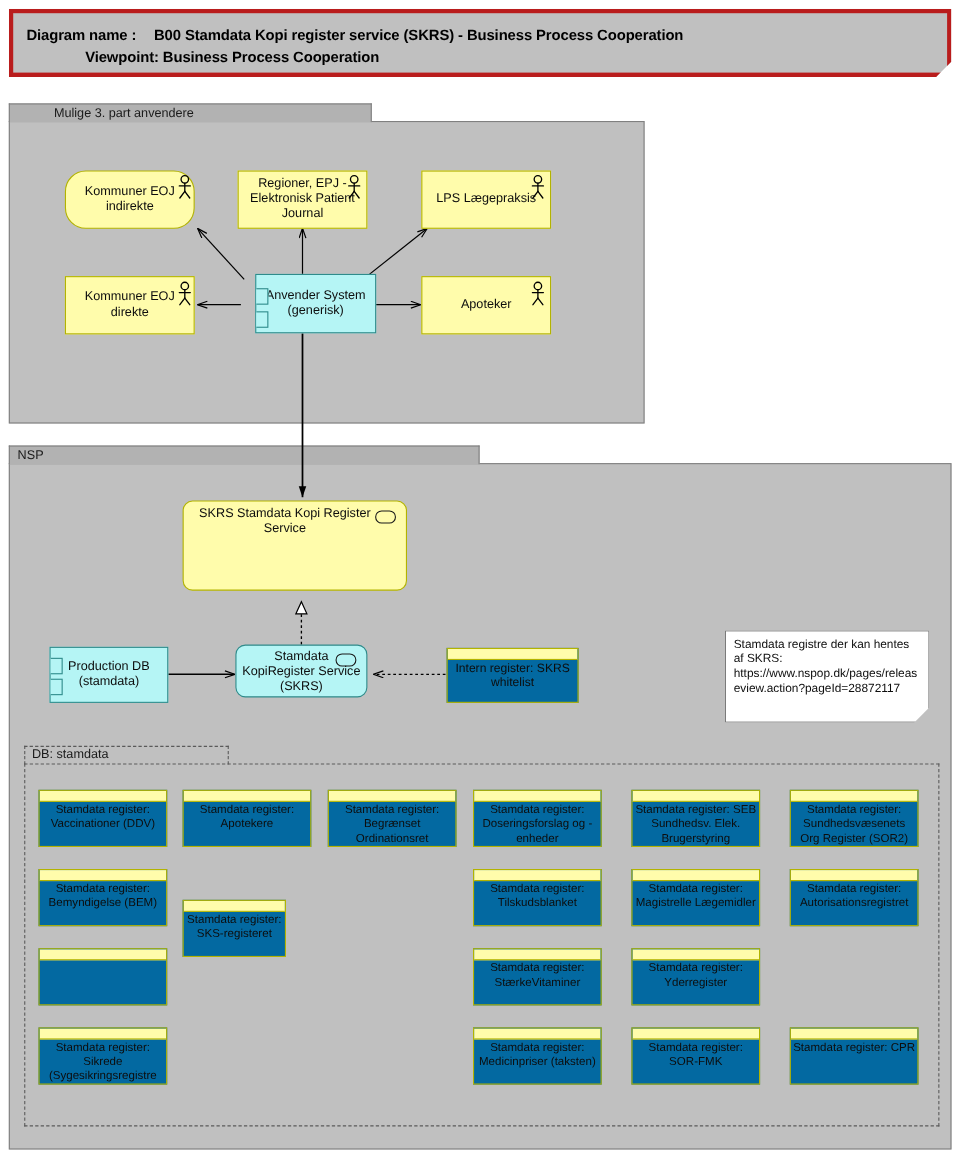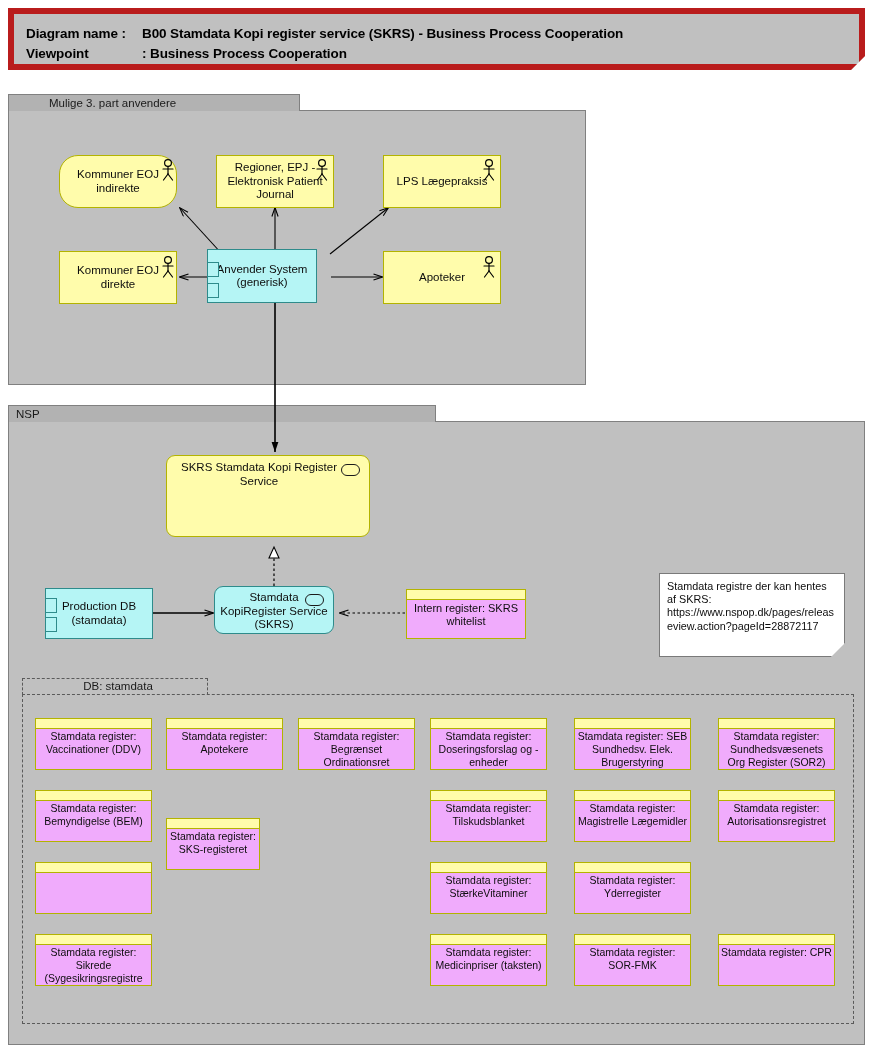--- a/index.html
+++ b/index.html
@@ -26,7 +26,7 @@
   #title-banner {
     left: 8px; top: 8px; width: 857px; height: 62px;
     background: #c0c0c0;
-    border: 6px solid #b91c1c;
+    border: 4px solid #b91c1c;
     clip-path: polygon(0 0, 100% 0, 100% calc(100% - 14px), calc(100% - 14px) 100%, 0 100%);
   }
   #title-banner .tline {

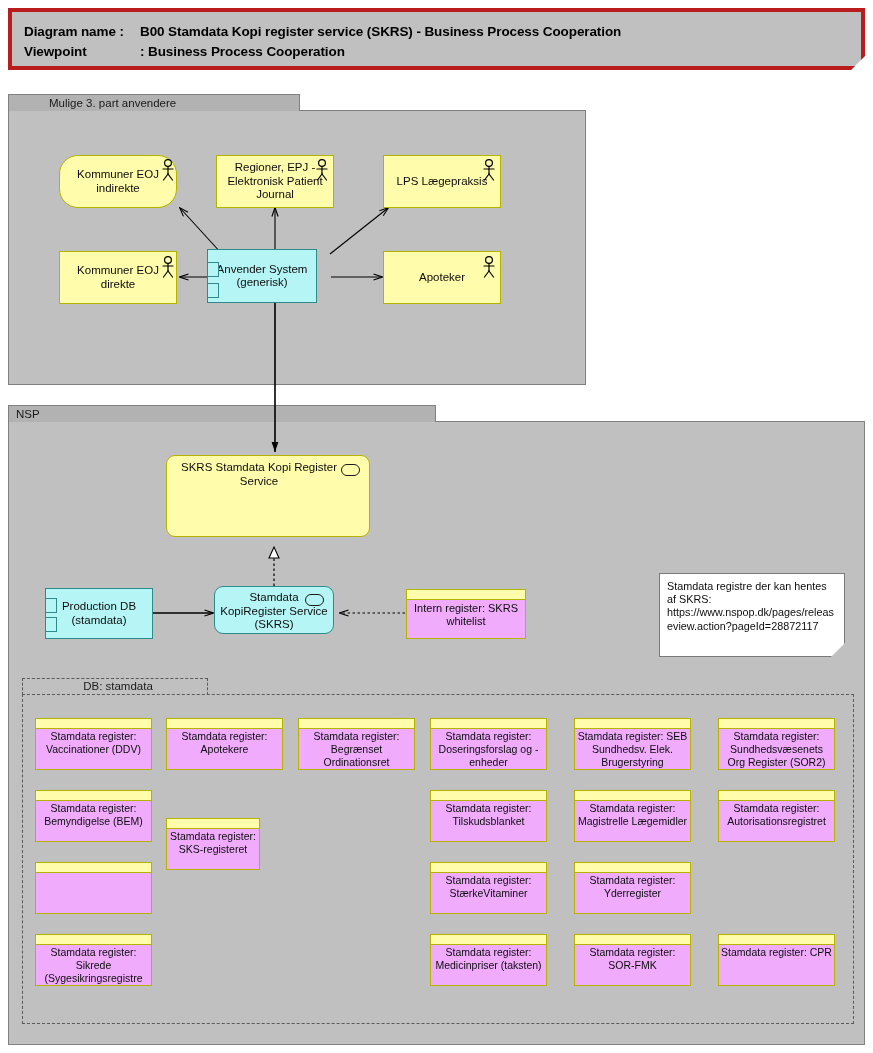--- a/index.html
+++ b/index.html
@@ -41,7 +41,7 @@
   #title-line-2 { left: 12px; top: 32px; }
   .tkey { display: inline-block; }
   .tkey-1 { width: 116px; }
-  .tkey-2 { width: 116px; }
+  .tkey-2 { width: 116px; text-align: right; }
 
   
   .group-tab {

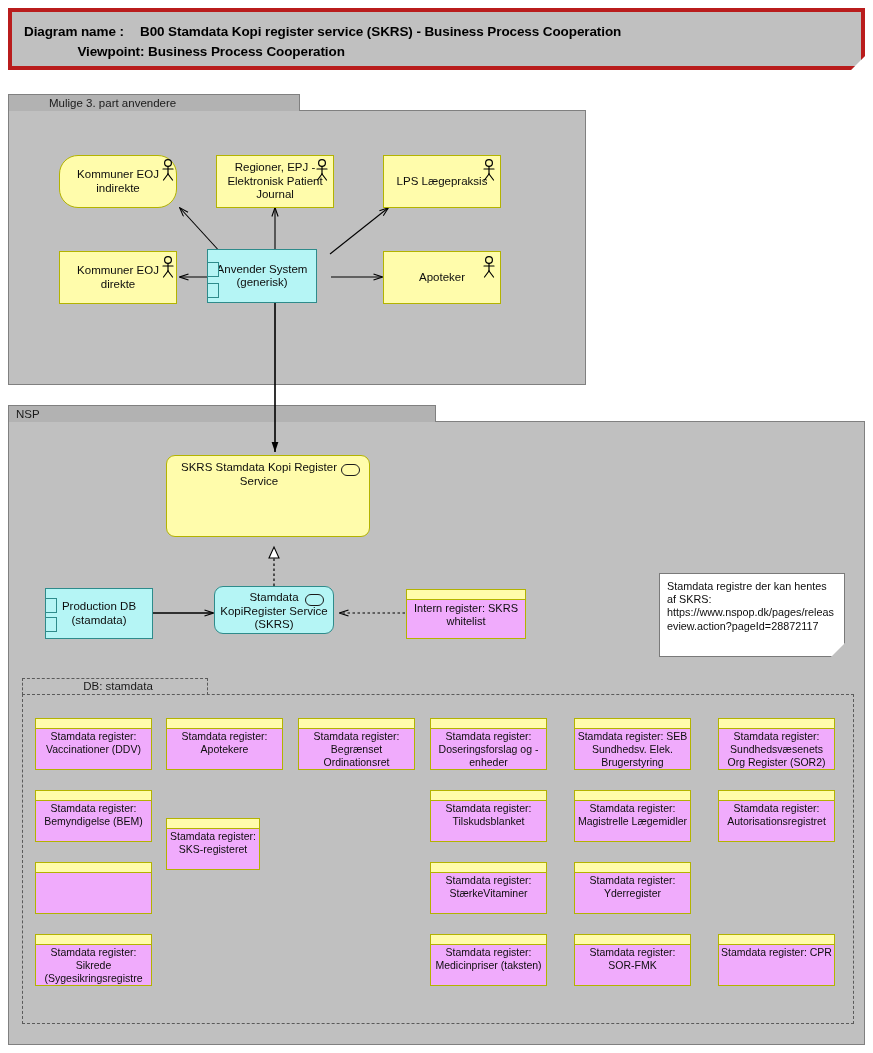--- a/index.html
+++ b/index.html
@@ -59,7 +59,7 @@
     z-index: 1;
   }
 
-  #group-mulige-tab  { left: 8px;  top: 94px;  width: 292px; height: 17px; padding-left: 40px; }
+  #group-mulige-tab  { left: 8px;  top: 94px;  width: 330px; height: 17px; padding-left: 40px; }
   #group-mulige-body { left: 8px;  top: 110px; width: 578px; height: 275px; }
 
   #group-nsp-tab  { left: 8px;  top: 405px; width: 428px; height: 17px; }

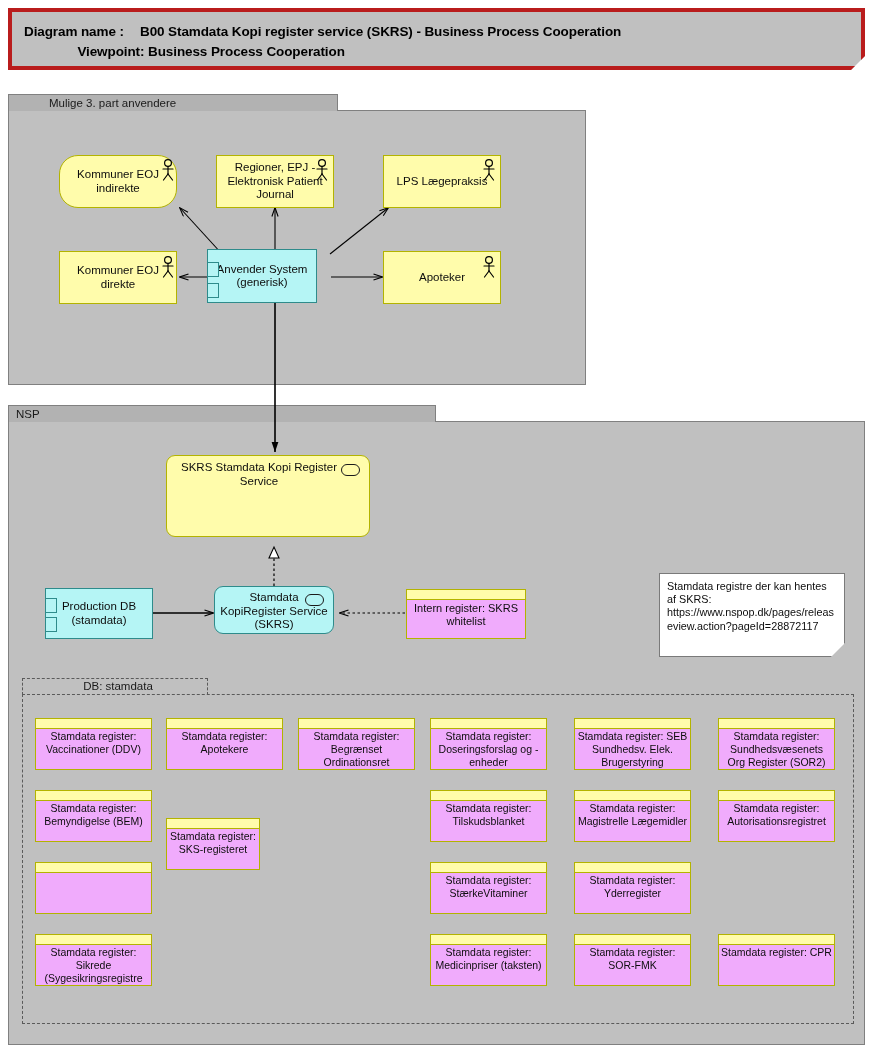--- a/index.html
+++ b/index.html
@@ -250,7 +250,7 @@
     <span class="lbl">Apoteker</span>
   </div>
 
-  <div class="abs node app" style="left:207px; top:249px; width:110px; height:54px;">
+  <div class="abs node app" style="left:232px; top:249px; width:110px; height:54px;">
     <span class="comp-tab comp-tab-1"></span>
     <span class="comp-tab comp-tab-2"></span>
     <span class="lbl">Anvender System (generisk)</span>

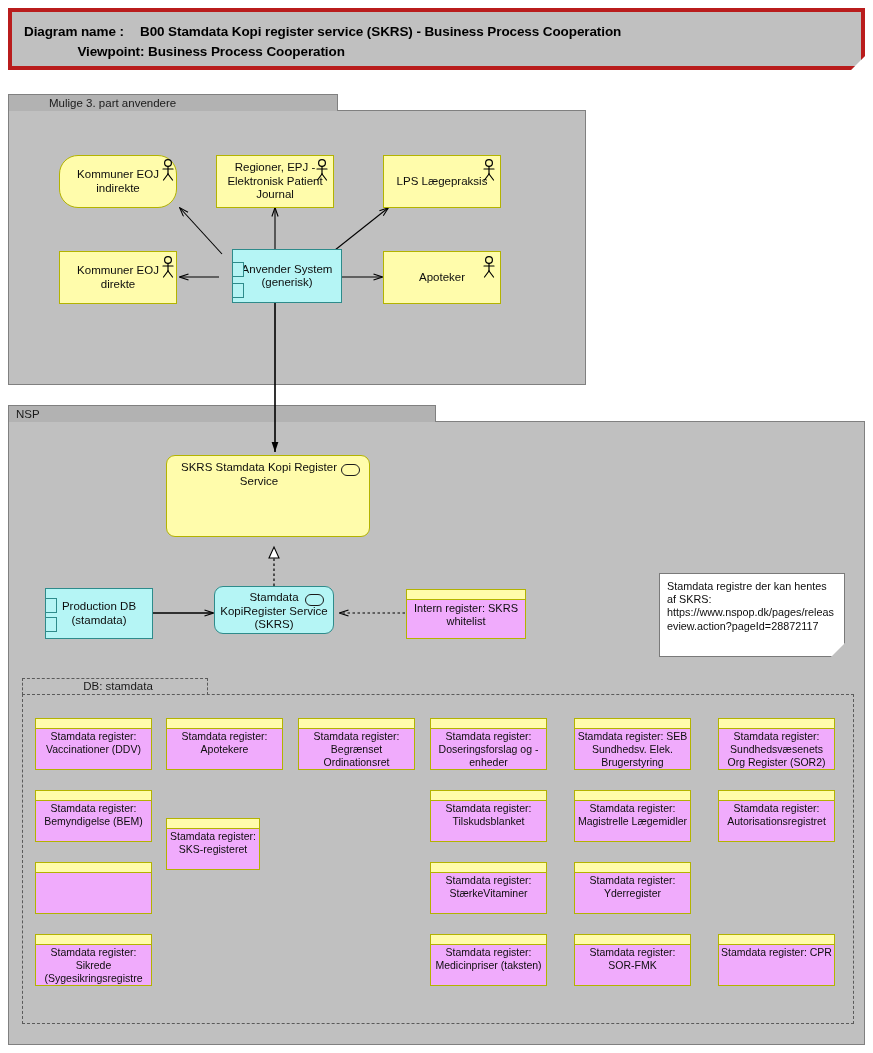--- a/index.html
+++ b/index.html
@@ -124,7 +124,7 @@
 
   
   .reg {
-    background: #f0abfc;
+    background: #0369a1;
     border: 1px solid #b3b300;
     z-index: 5;
     overflow: hidden;

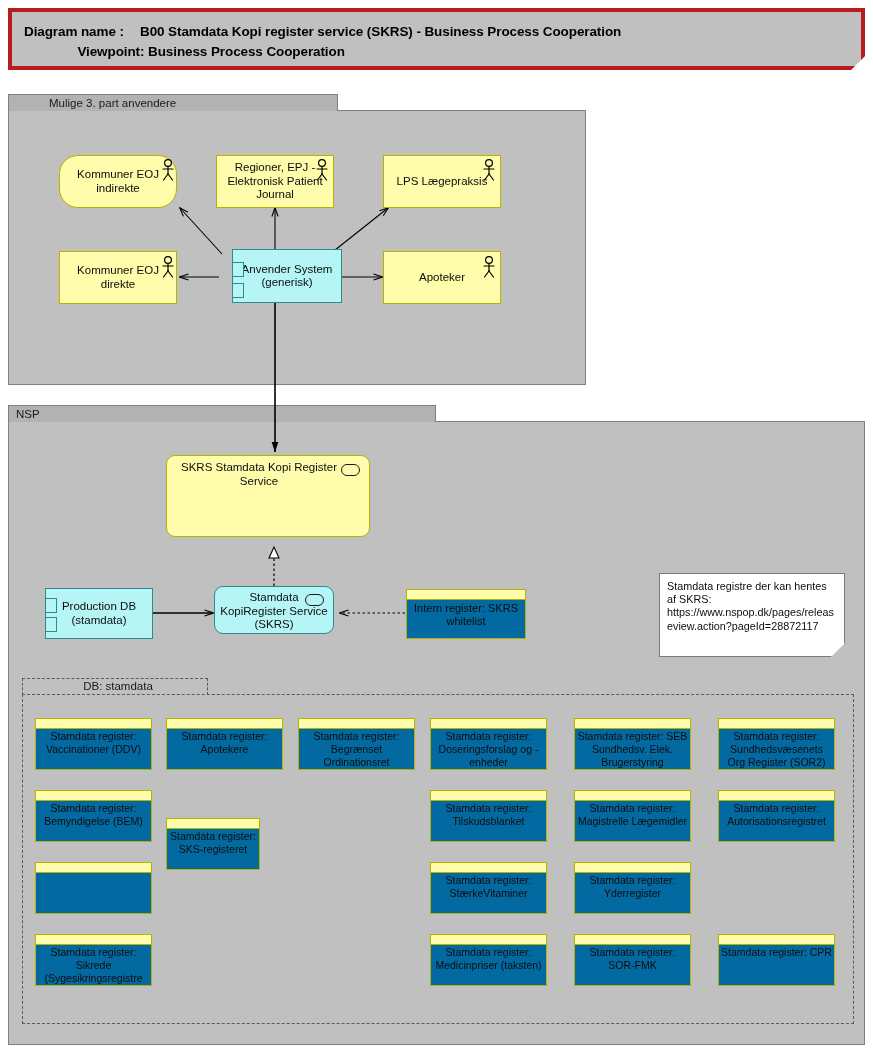--- a/index.html
+++ b/index.html
@@ -75,7 +75,6 @@
     color: #1a1a1a;
     padding: 1px 0 0 6px;
     z-index: 3;
-    text-align: center;
   }
   #group-db-body {
     left: 22px; top: 694px; width: 832px; height: 330px;

